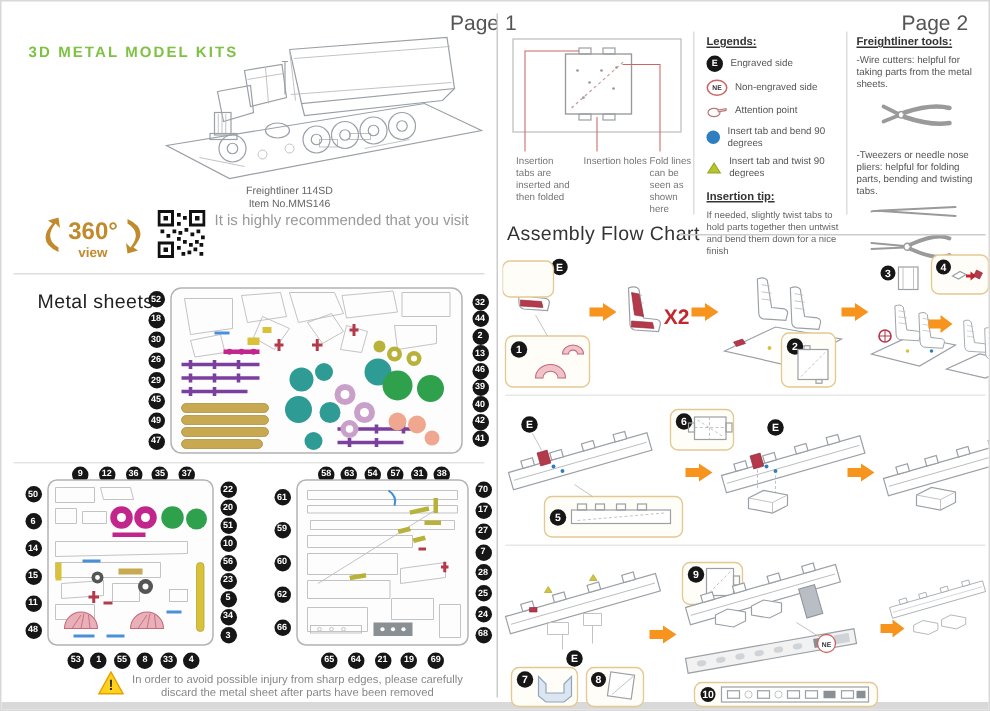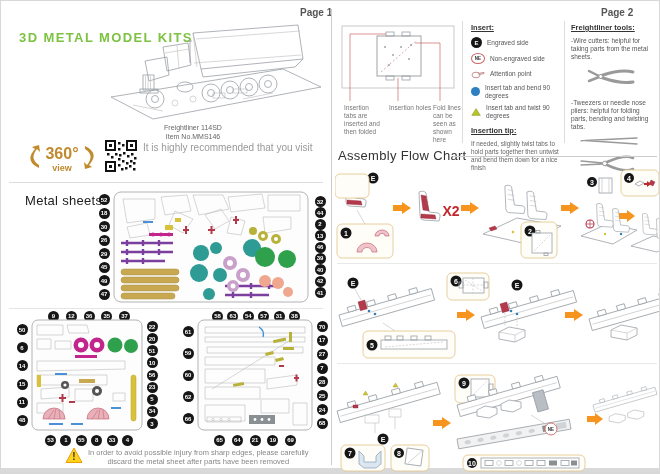--- a/index.html
+++ b/index.html
@@ -6,7 +6,7 @@
   .page{position:relative;width:660px;height:474px;background:#fff;overflow:hidden;
         font-family:"Liberation Sans",sans-serif;border:1px solid #d8d8d8;box-sizing:border-box;}
   .abs{position:absolute;}
-  .pagelabel{font-size:10px;font-weight:bold;color:#555;}
+  .pagelabel{font-size:14px;font-weight:normal;color:#555;}
   
   .logo-word{font-size:31px;font-weight:bold;color:#7DC242;line-height:27px;letter-spacing:-1px;}
   .logo-tag{margin-top:7px;font-size:13px;font-weight:bold;color:#7DC242;letter-spacing:1.4px;}

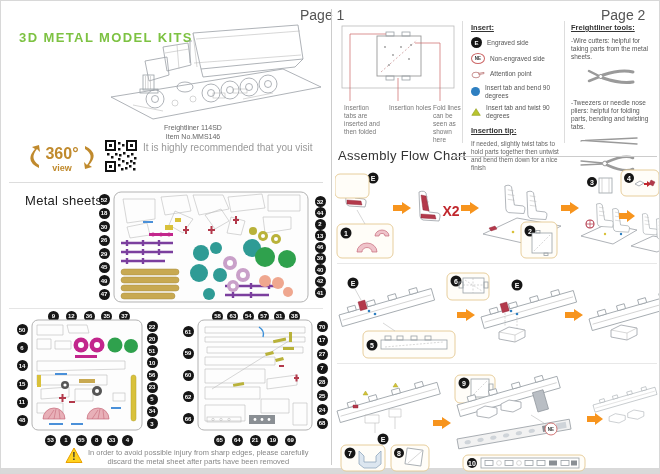--- a/index.html
+++ b/index.html
@@ -408,7 +408,7 @@
   <div class="abs vline" style="left:563px;top:20px;height:122px;"></div>
 
   <div class="abs" style="left:470px;top:22px;width:90px;">
-    <div class="sec-title">Insert:</div>
+    <div class="sec-title">Legends:</div>
     <div class="legend-row">
       <span class="lbadge">E</span>
       <span class="legend-label">Engraved side</span>

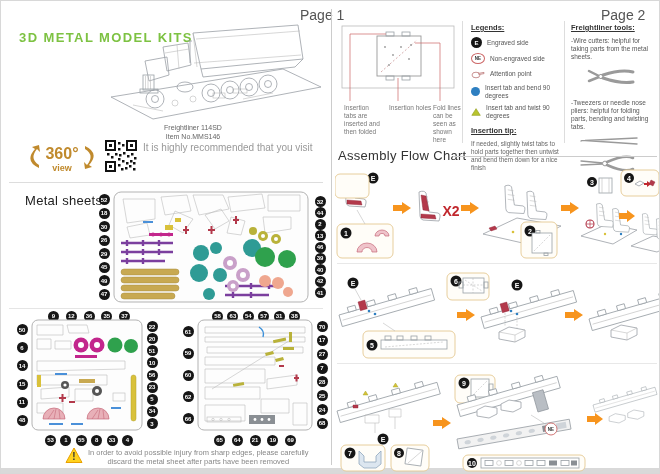--- a/index.html
+++ b/index.html
@@ -9,7 +9,7 @@
   .pagelabel{font-size:14px;font-weight:normal;color:#555;}
   
   .logo-word{font-size:31px;font-weight:bold;color:#7DC242;line-height:27px;letter-spacing:-1px;}
-  .logo-tag{margin-top:7px;font-size:13px;font-weight:bold;color:#7DC242;letter-spacing:1.4px;}
+  .logo-tag{margin-top:7px;font-size:10px;font-weight:bold;color:#7DC242;letter-spacing:1.4px;}
   .product{width:160px;text-align:center;font-size:7px;color:#666;line-height:9px;}
   .rec{font-size:10px;color:#999;line-height:9.5px;}
   .rec .url{color:#F7941D;font-weight:bold;}

